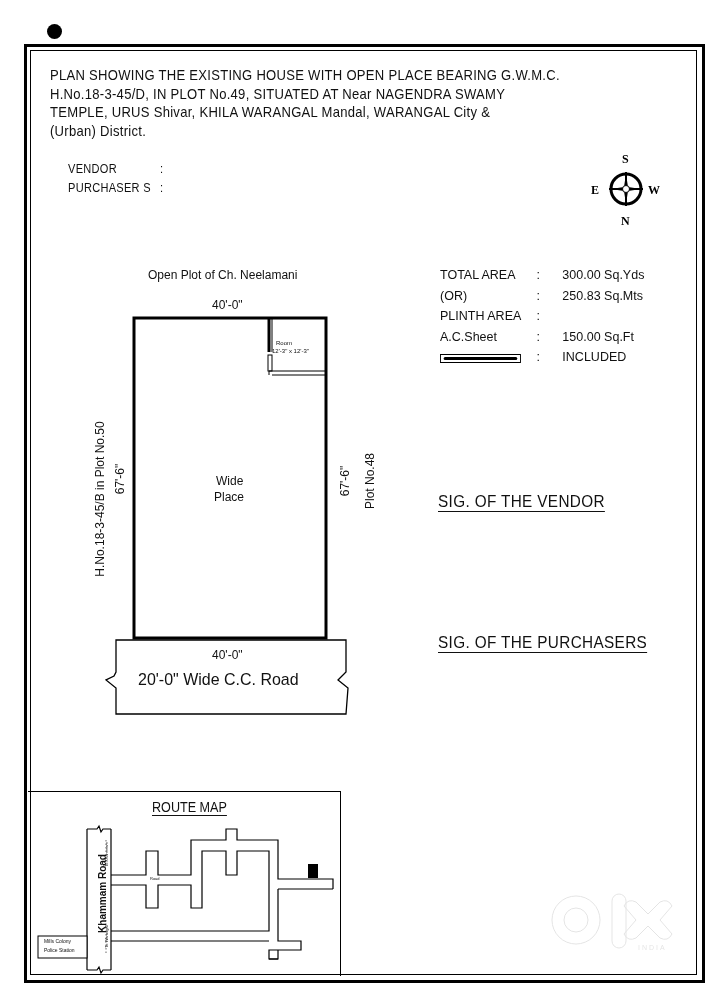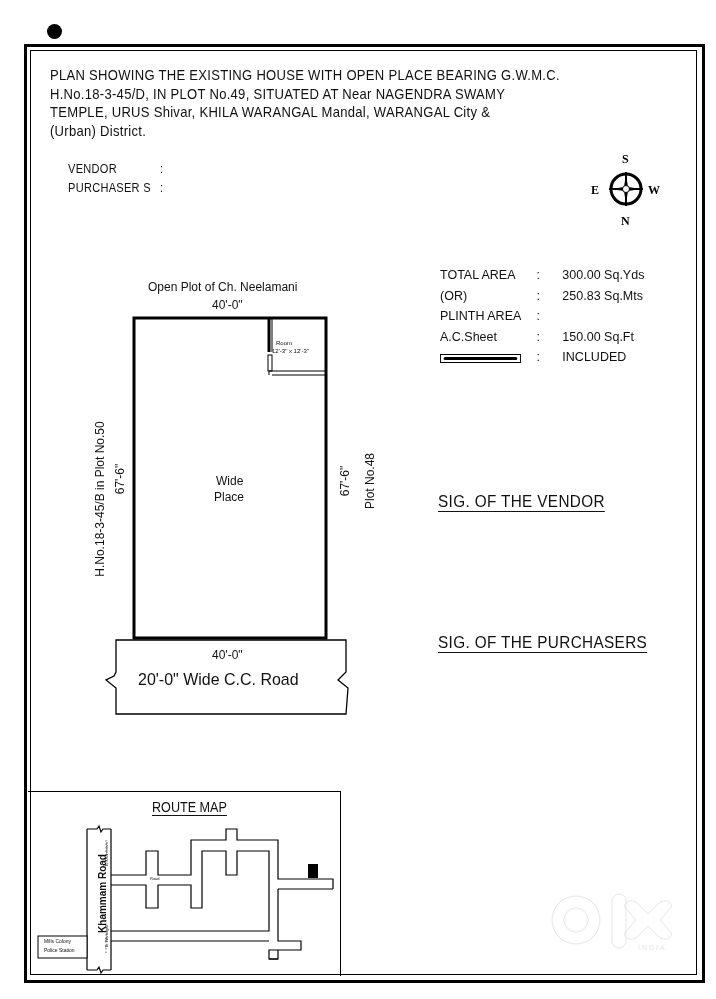--- a/index.html
+++ b/index.html
@@ -106,7 +106,7 @@
   <path d="M116,640 L346,640 L346,672 L338,680 L348,688 L346,714 L116,714 L116,688 L106,680 L114,676 L116,672 Z" fill="none" stroke="#000" stroke-width="1.3"></path>
 </svg>
 
-<div class="abs plan-text" style="left:148px; top:280px;">Open Plot of Ch. Neelamani</div>
+<div class="abs plan-text" style="left:148px; top:268px;">Open Plot of Ch. Neelamani</div>
 <div class="abs plan-text" style="left:212px; top:298px;">40'-0"</div>
 <div class="abs" style="left:276px; top:340px; font-size:6px;">Room</div>
 <div class="abs" style="left:272px; top:348px; font-size:6px; white-space:nowrap;">12'-3" x 12'-3"</div>

